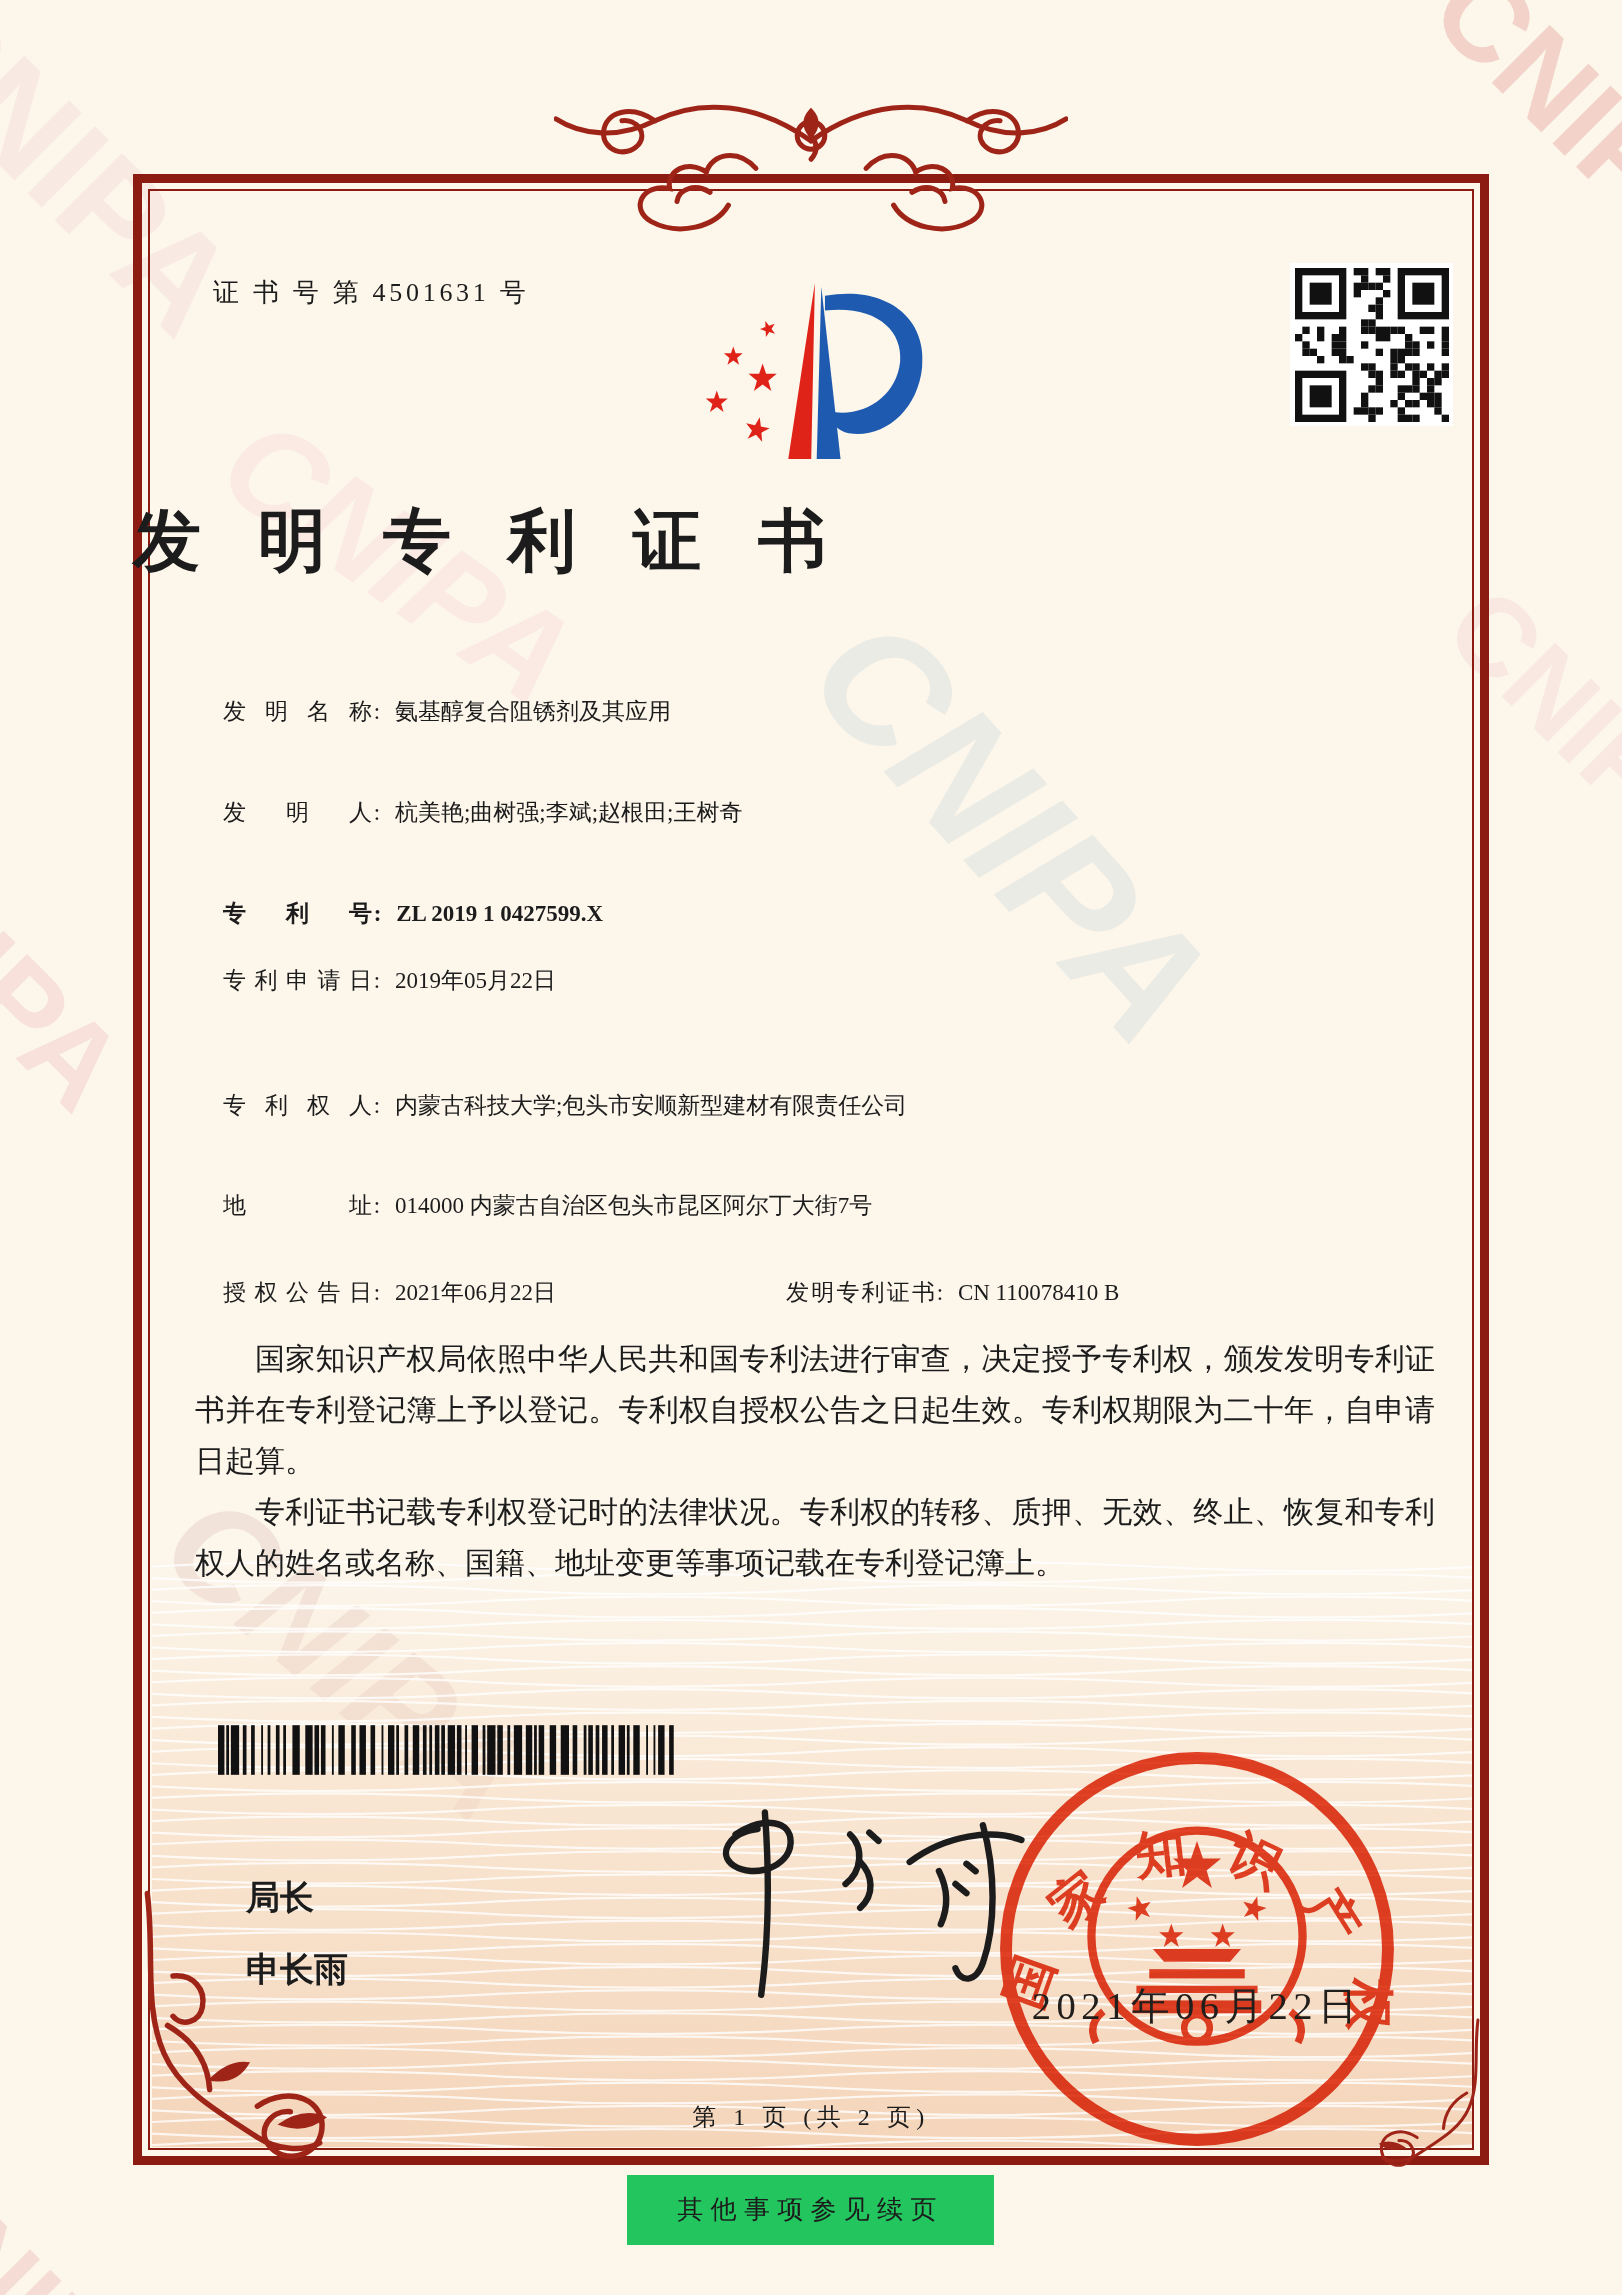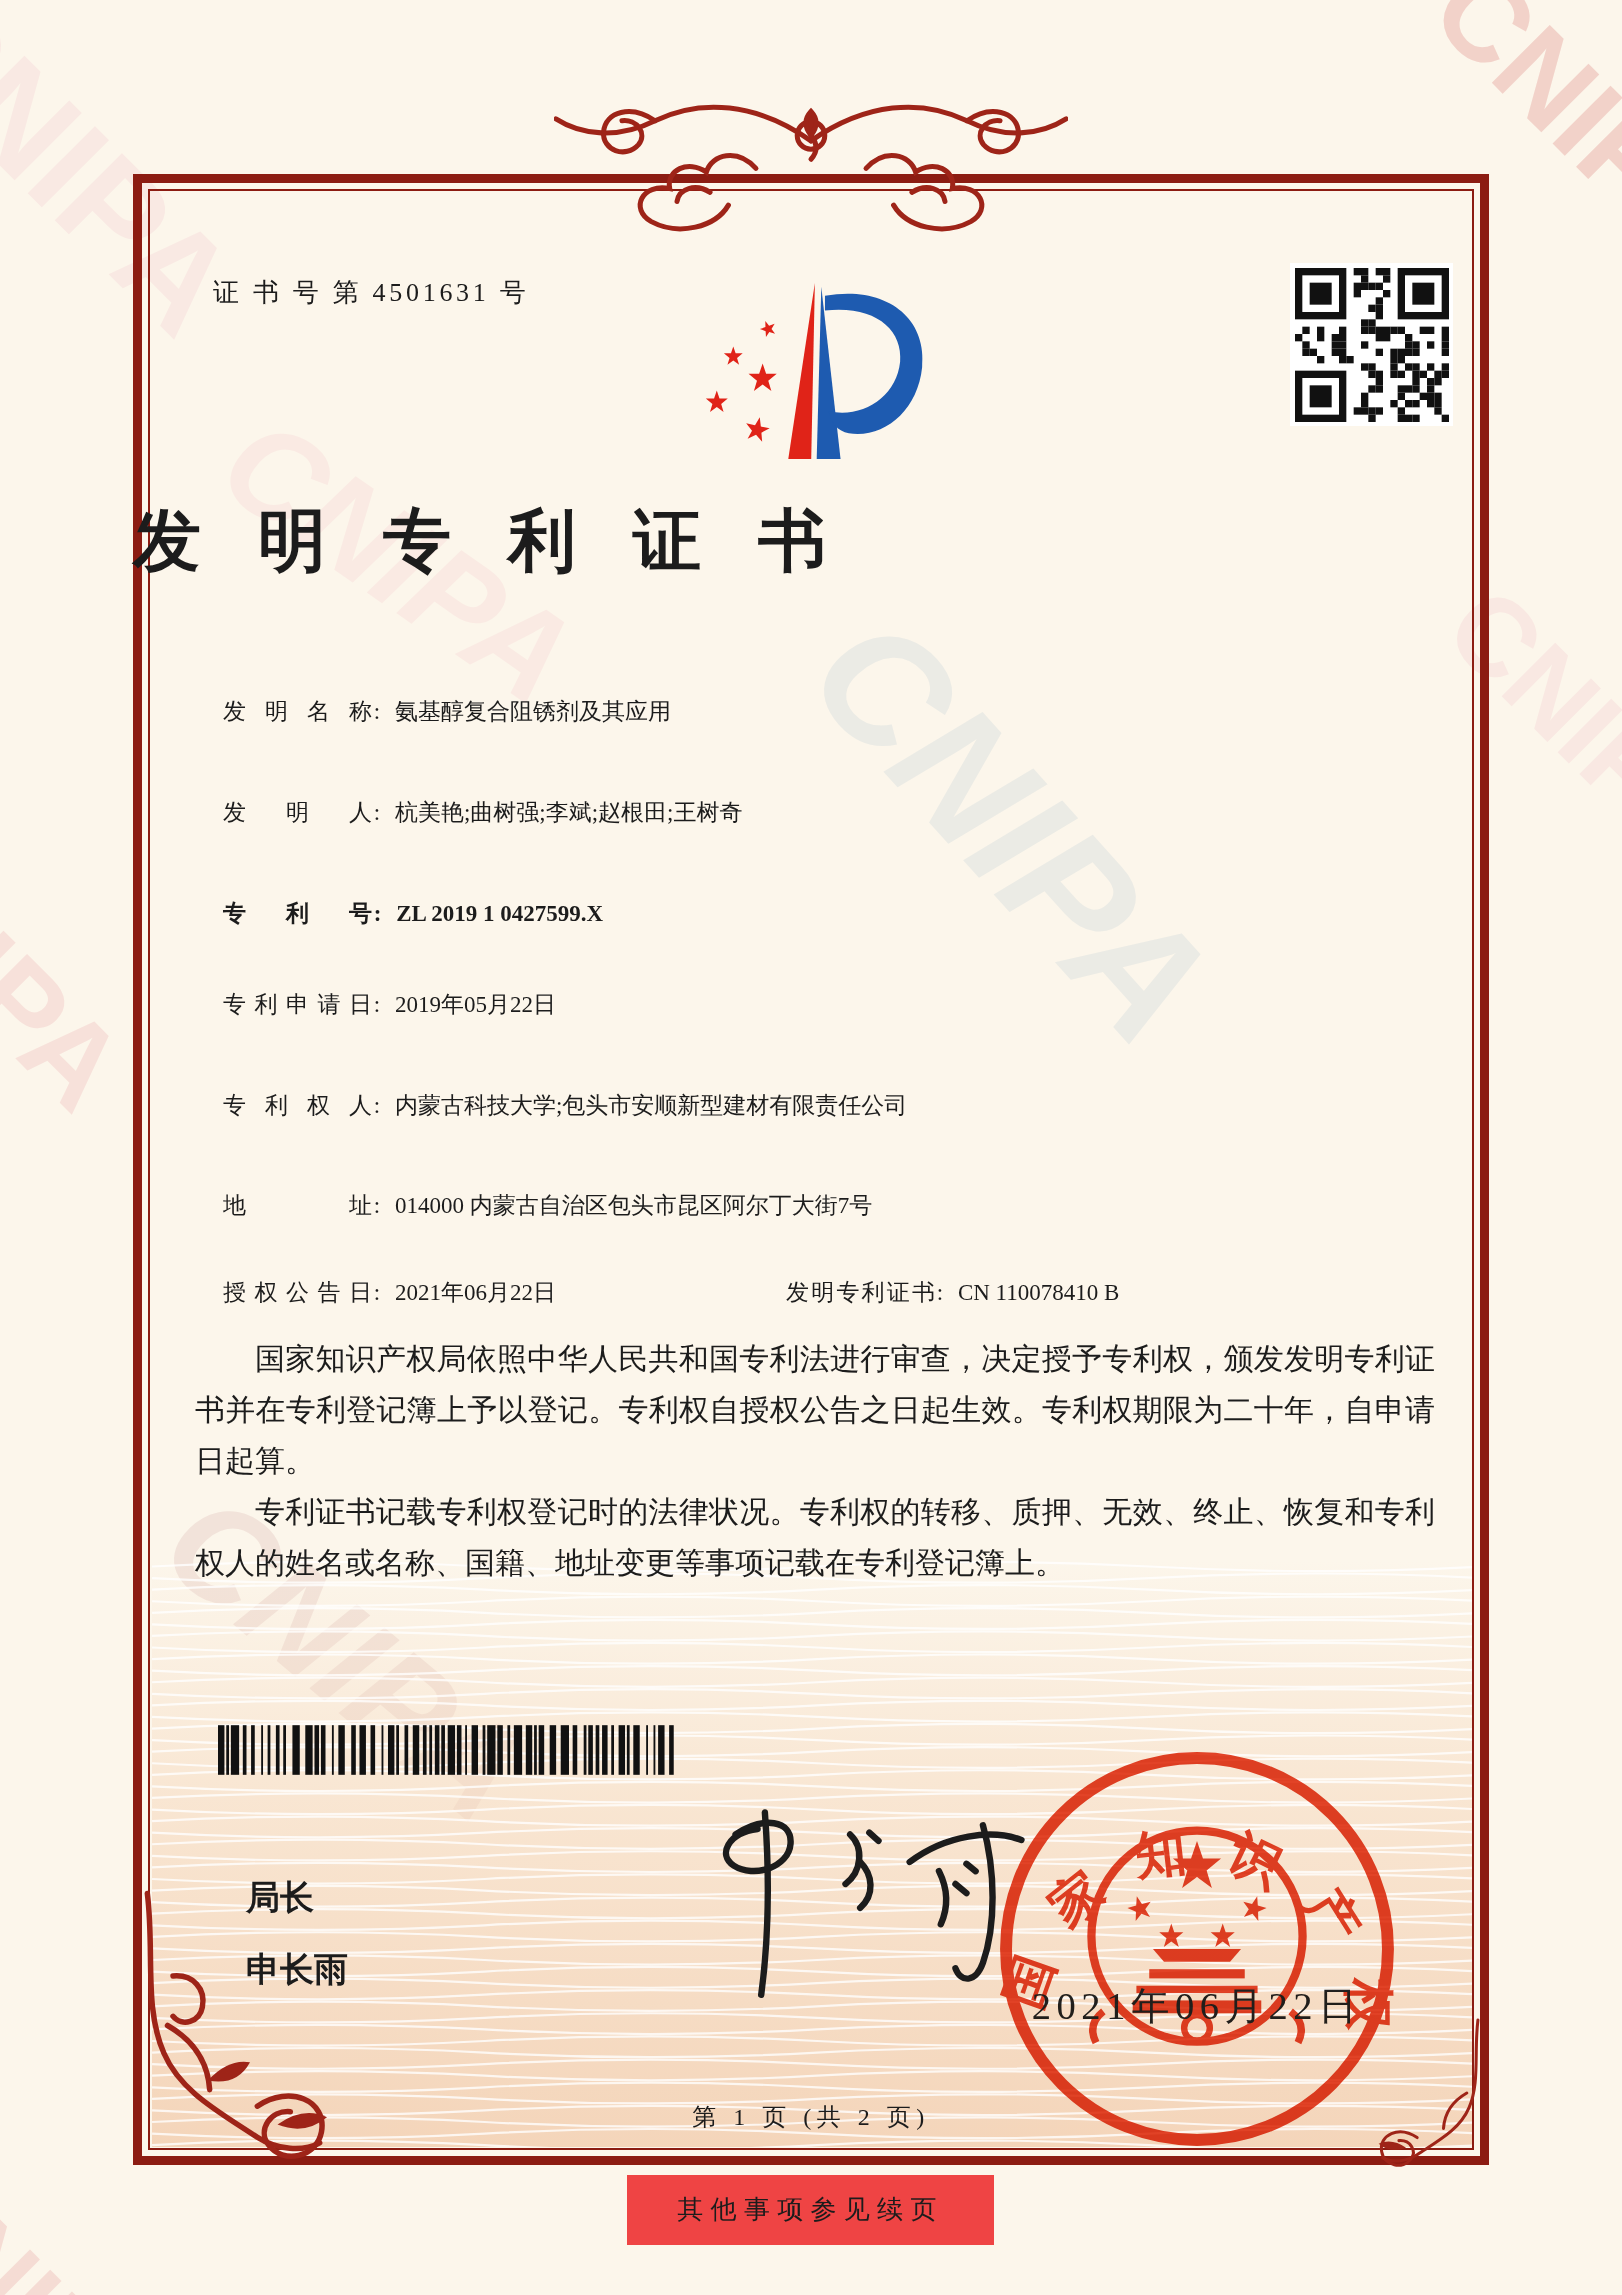--- a/index.html
+++ b/index.html
@@ -279,7 +279,7 @@
   <div class="frow" style="top:893px;font-weight:bold;">
     <span class="flabel">专利号</span><span class="fcolon">:</span><span>ZL 2019 1 0427599.X</span>
   </div>
-  <div class="frow" style="top:984px;">
+  <div class="frow" style="top:960px;">
     <span class="flabel">专利申请日</span><span class="fcolon">:</span><span>2019年05月22日</span>
   </div>
   <div class="frow" style="top:1085px;">

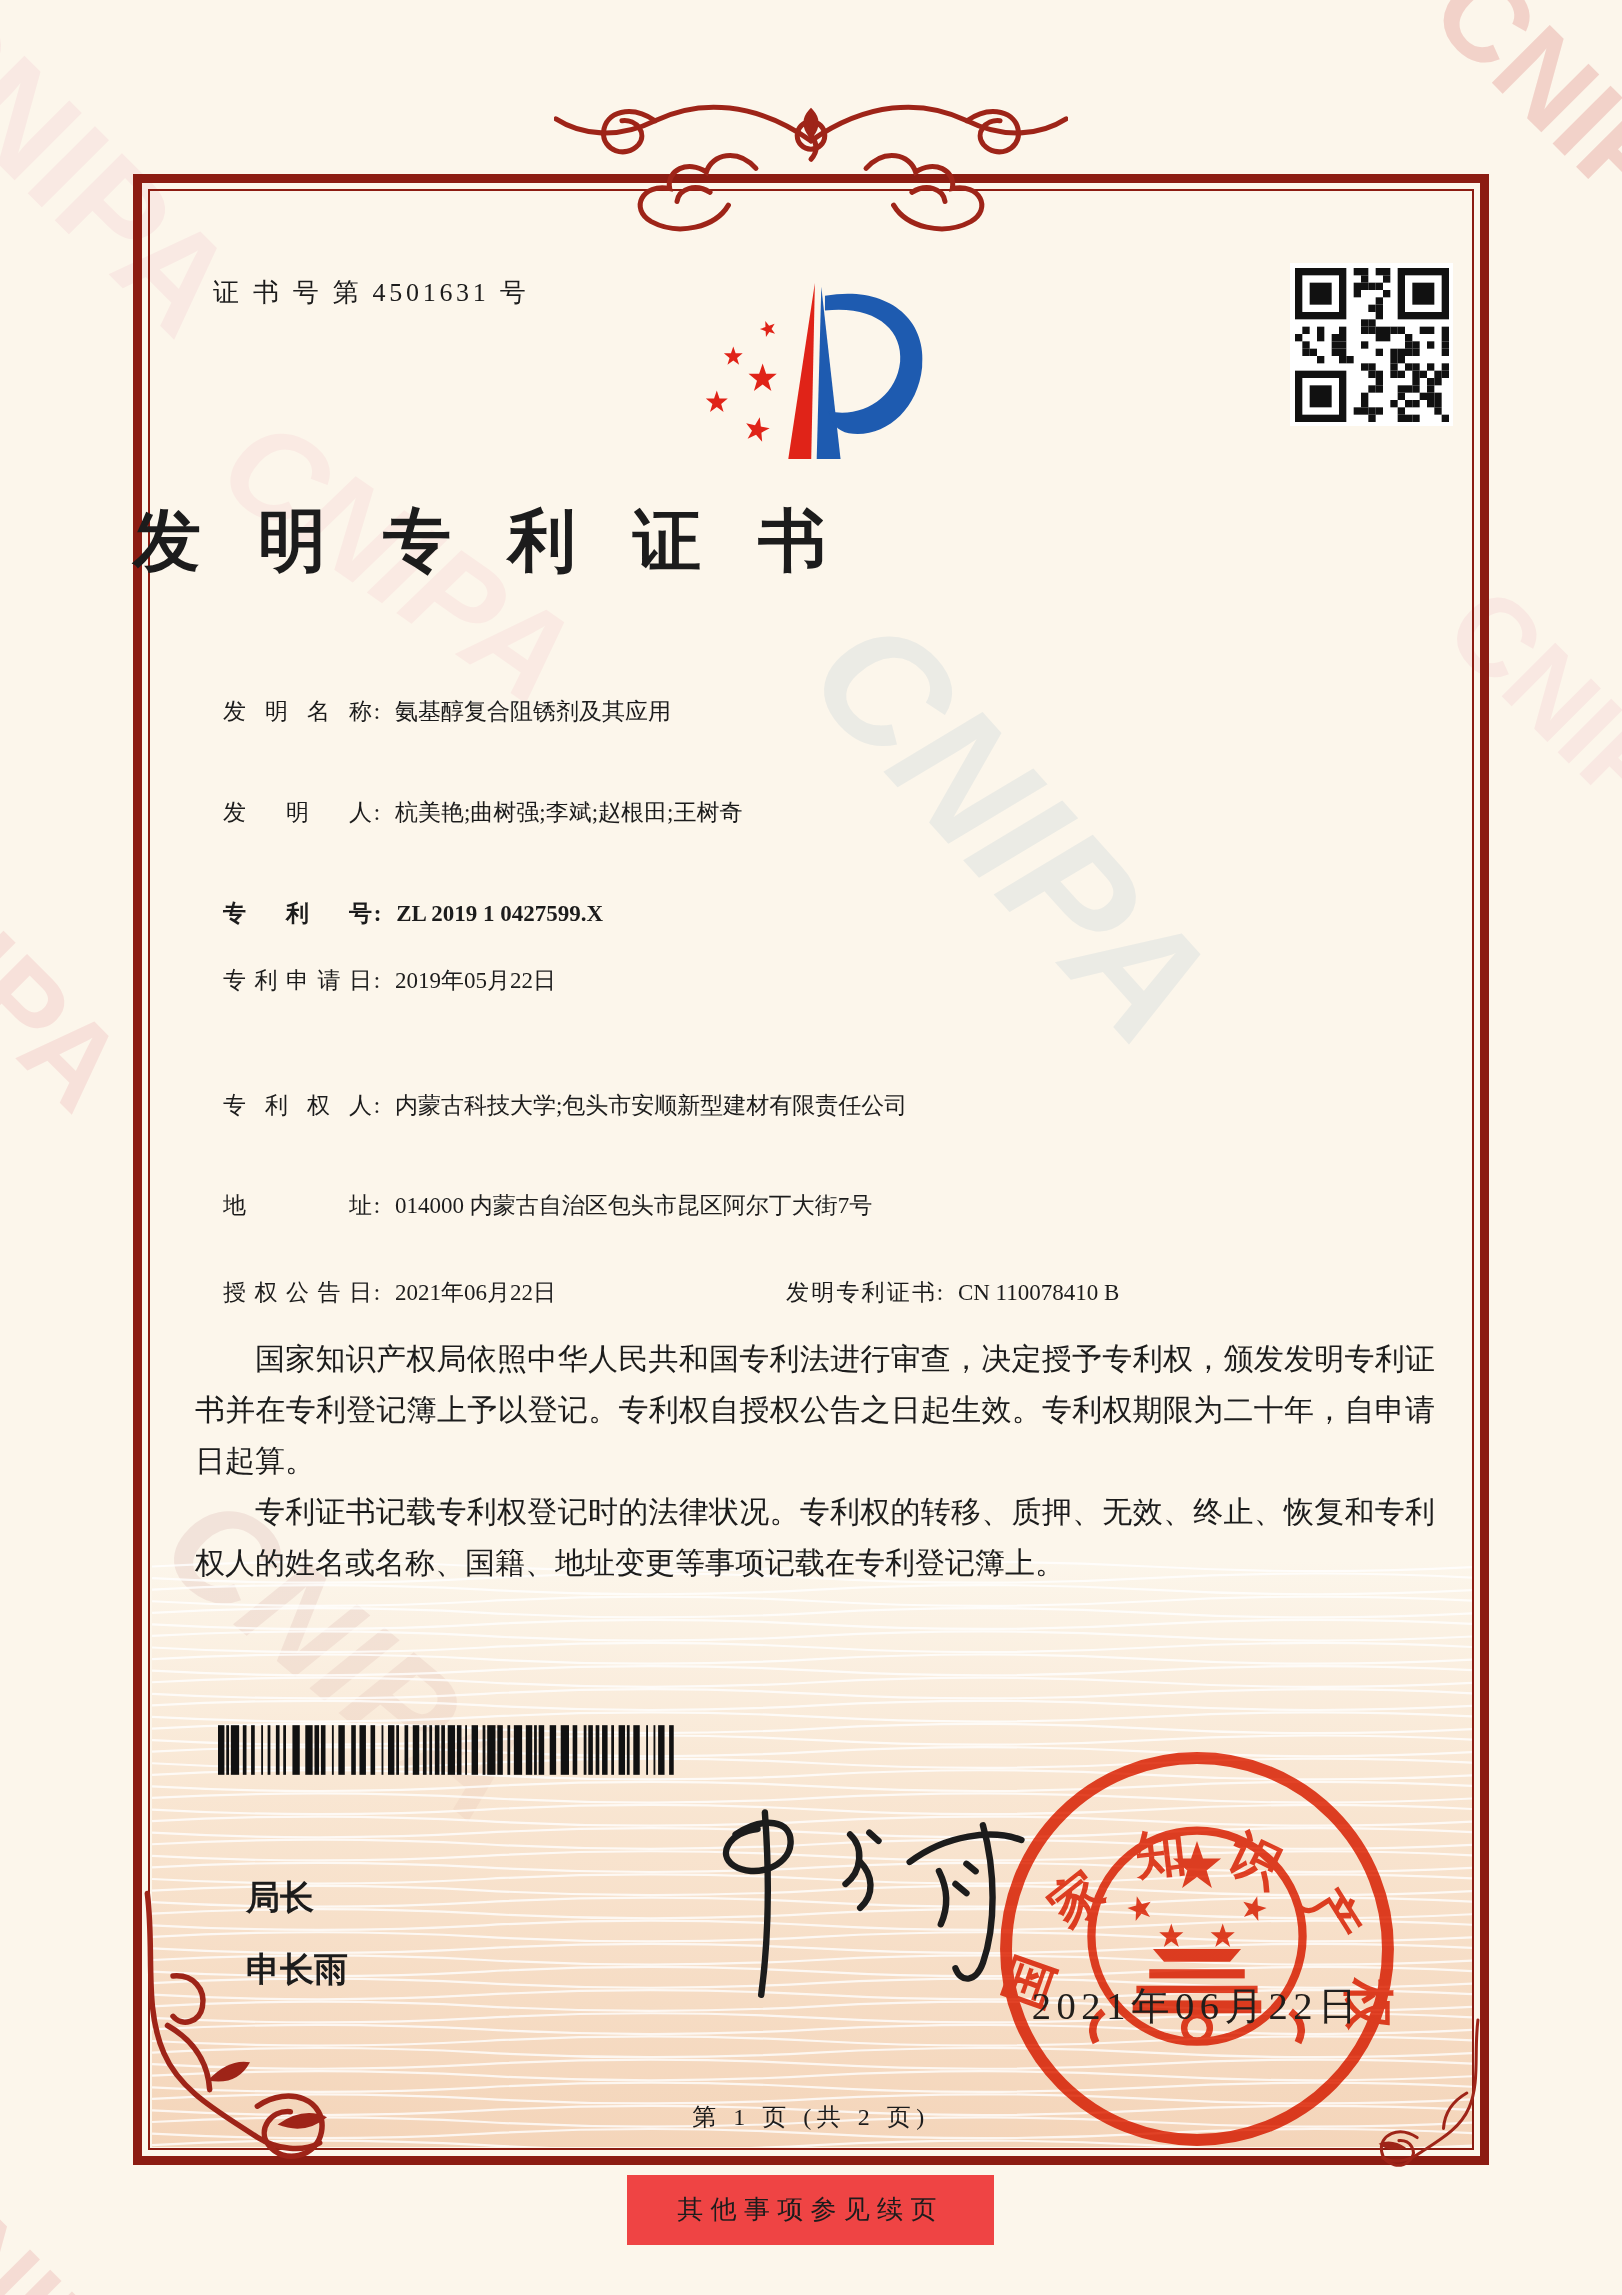--- a/index.html
+++ b/index.html
@@ -29,7 +29,7 @@
   .signer{position:absolute;left:246px;font-size:34px;font-weight:bold;
           font-family:Liberation Mono, monospace;}
   .pagenum{position:absolute;left:133px;top:2101px;width:1356px;text-align:center;font-size:24px;letter-spacing:5.5px;}
-  .footnote{position:absolute;left:627px;top:2175px;width:367px;height:70px;background:#ef4444;
+  .footnote{position:absolute;left:627px;top:2175px;width:367px;height:70px;background:#22c55e;
             text-align:center;line-height:70px;font-size:26px;letter-spacing:7.3px;}
   .seal{position:absolute;left:984px;top:1736px;mix-blend-mode:multiply;}
   .sig{position:absolute;left:680px;top:1807px;}

